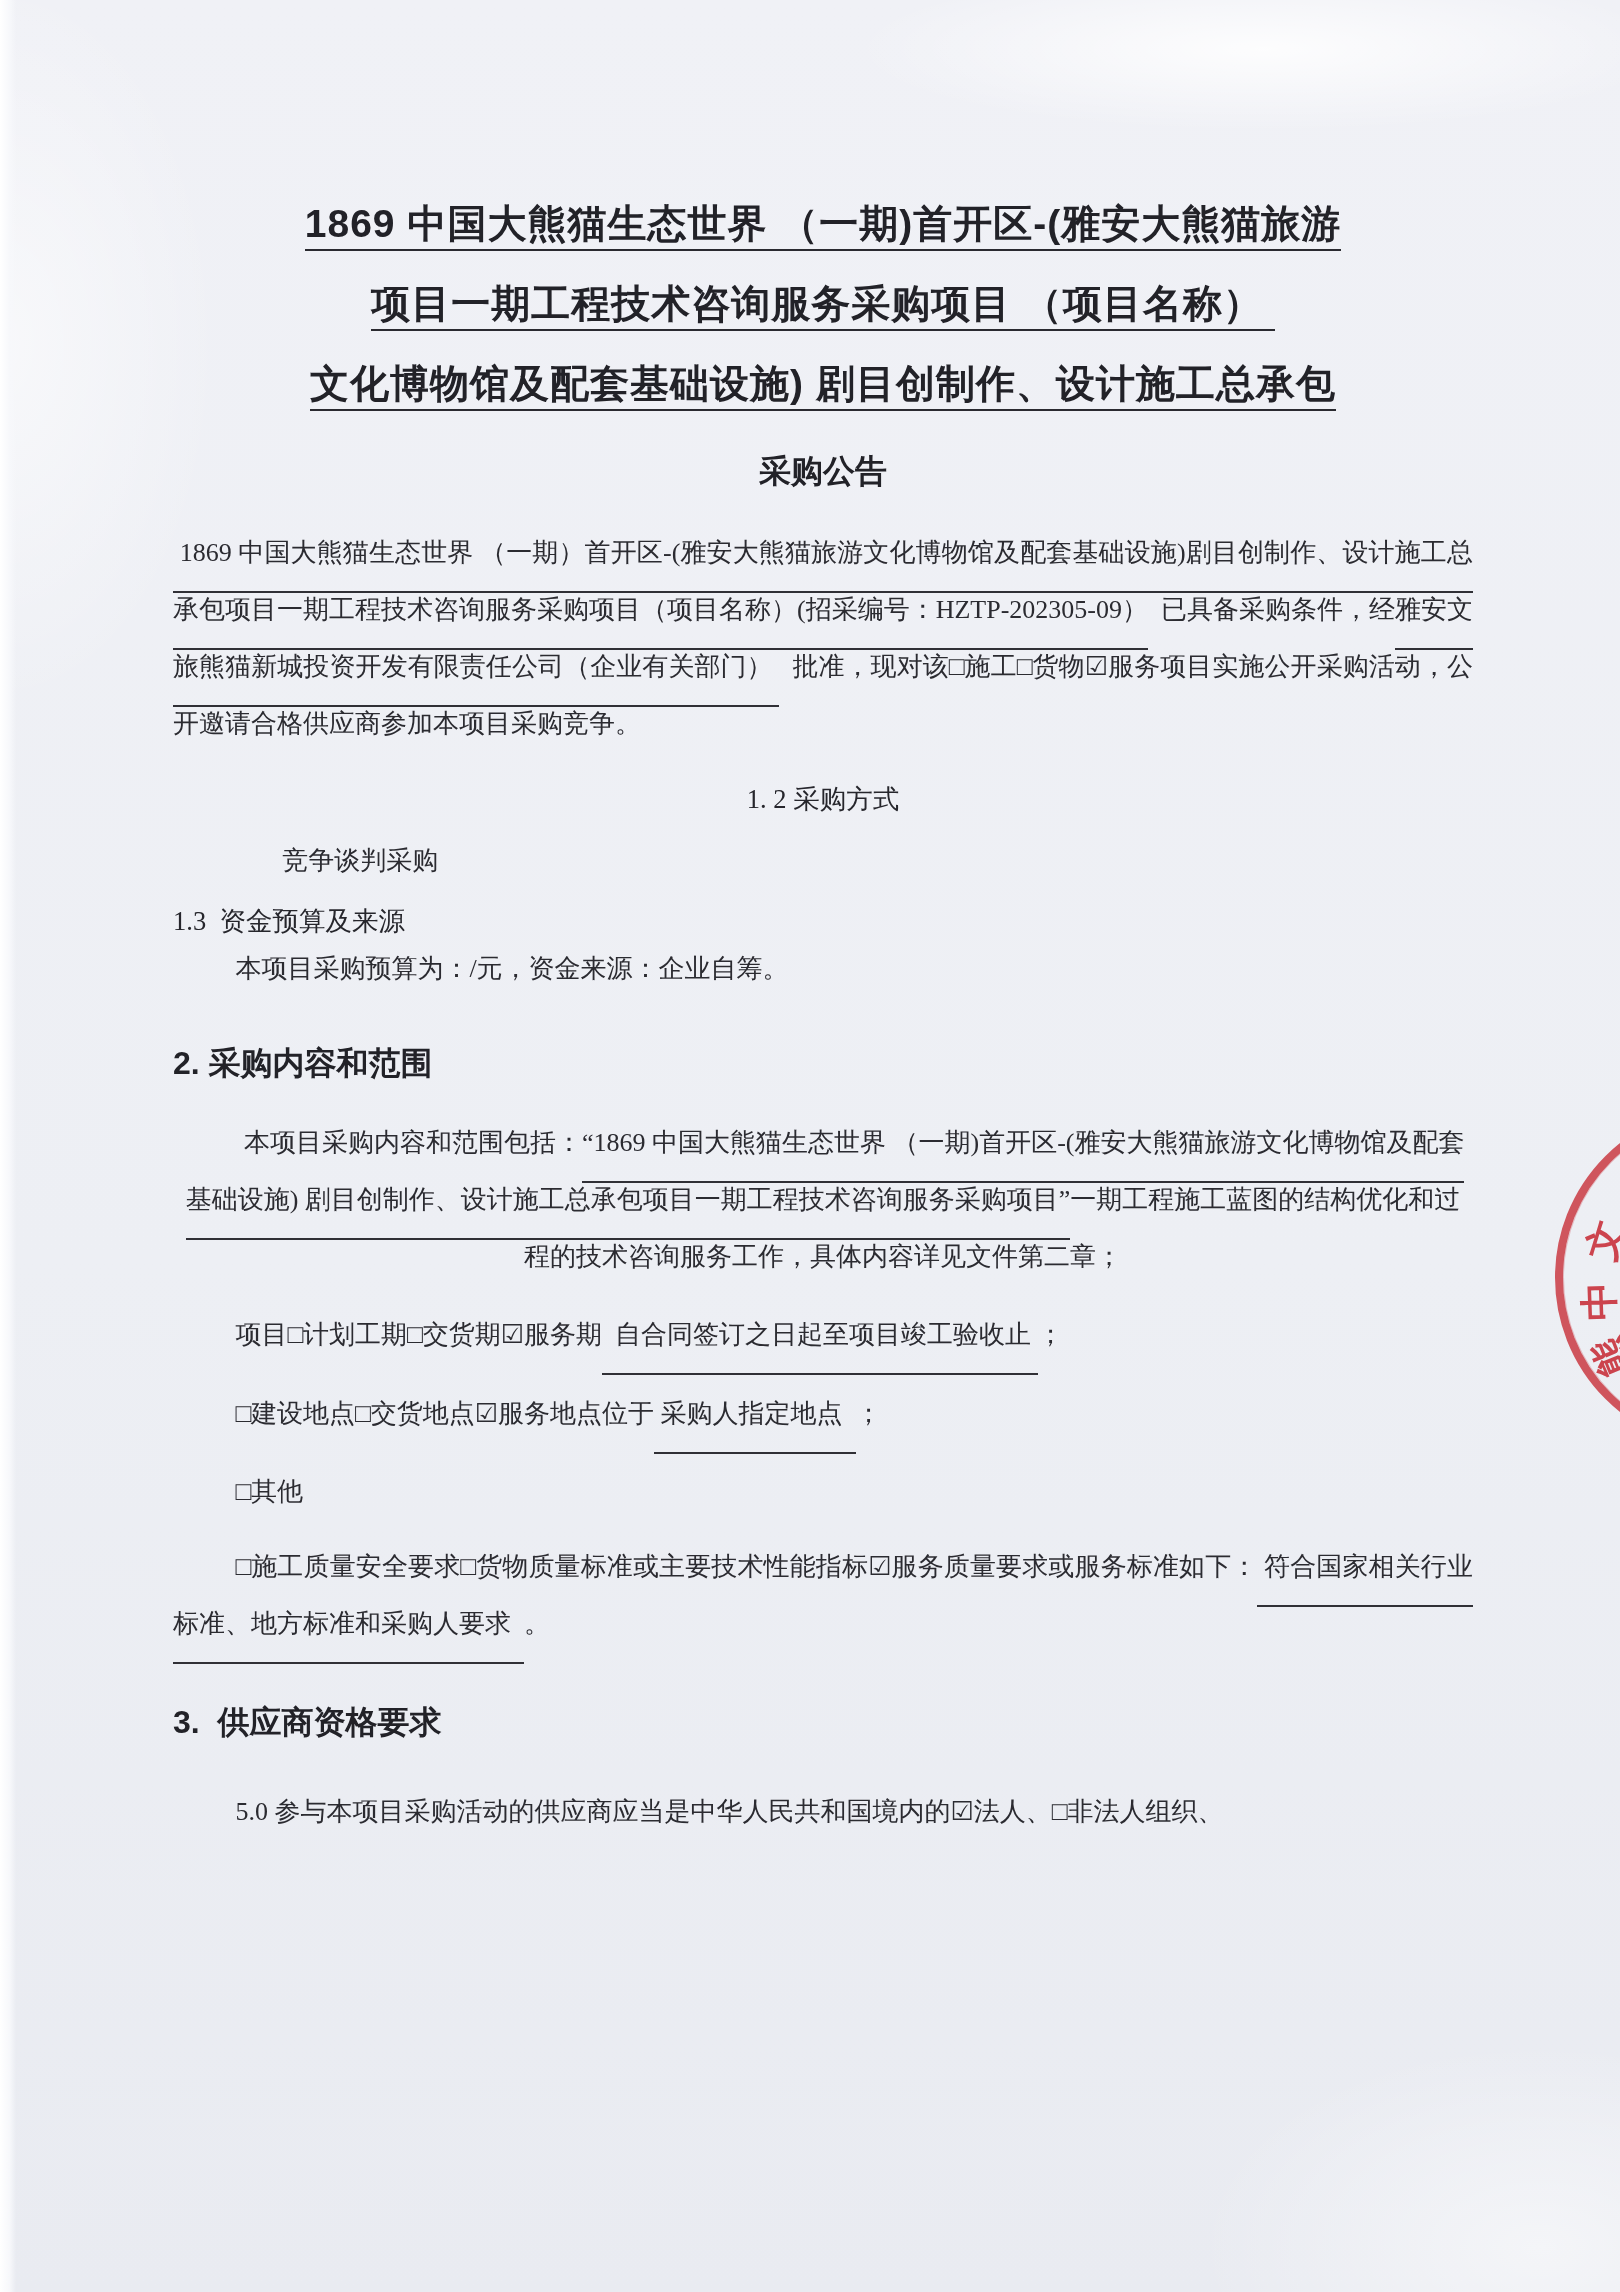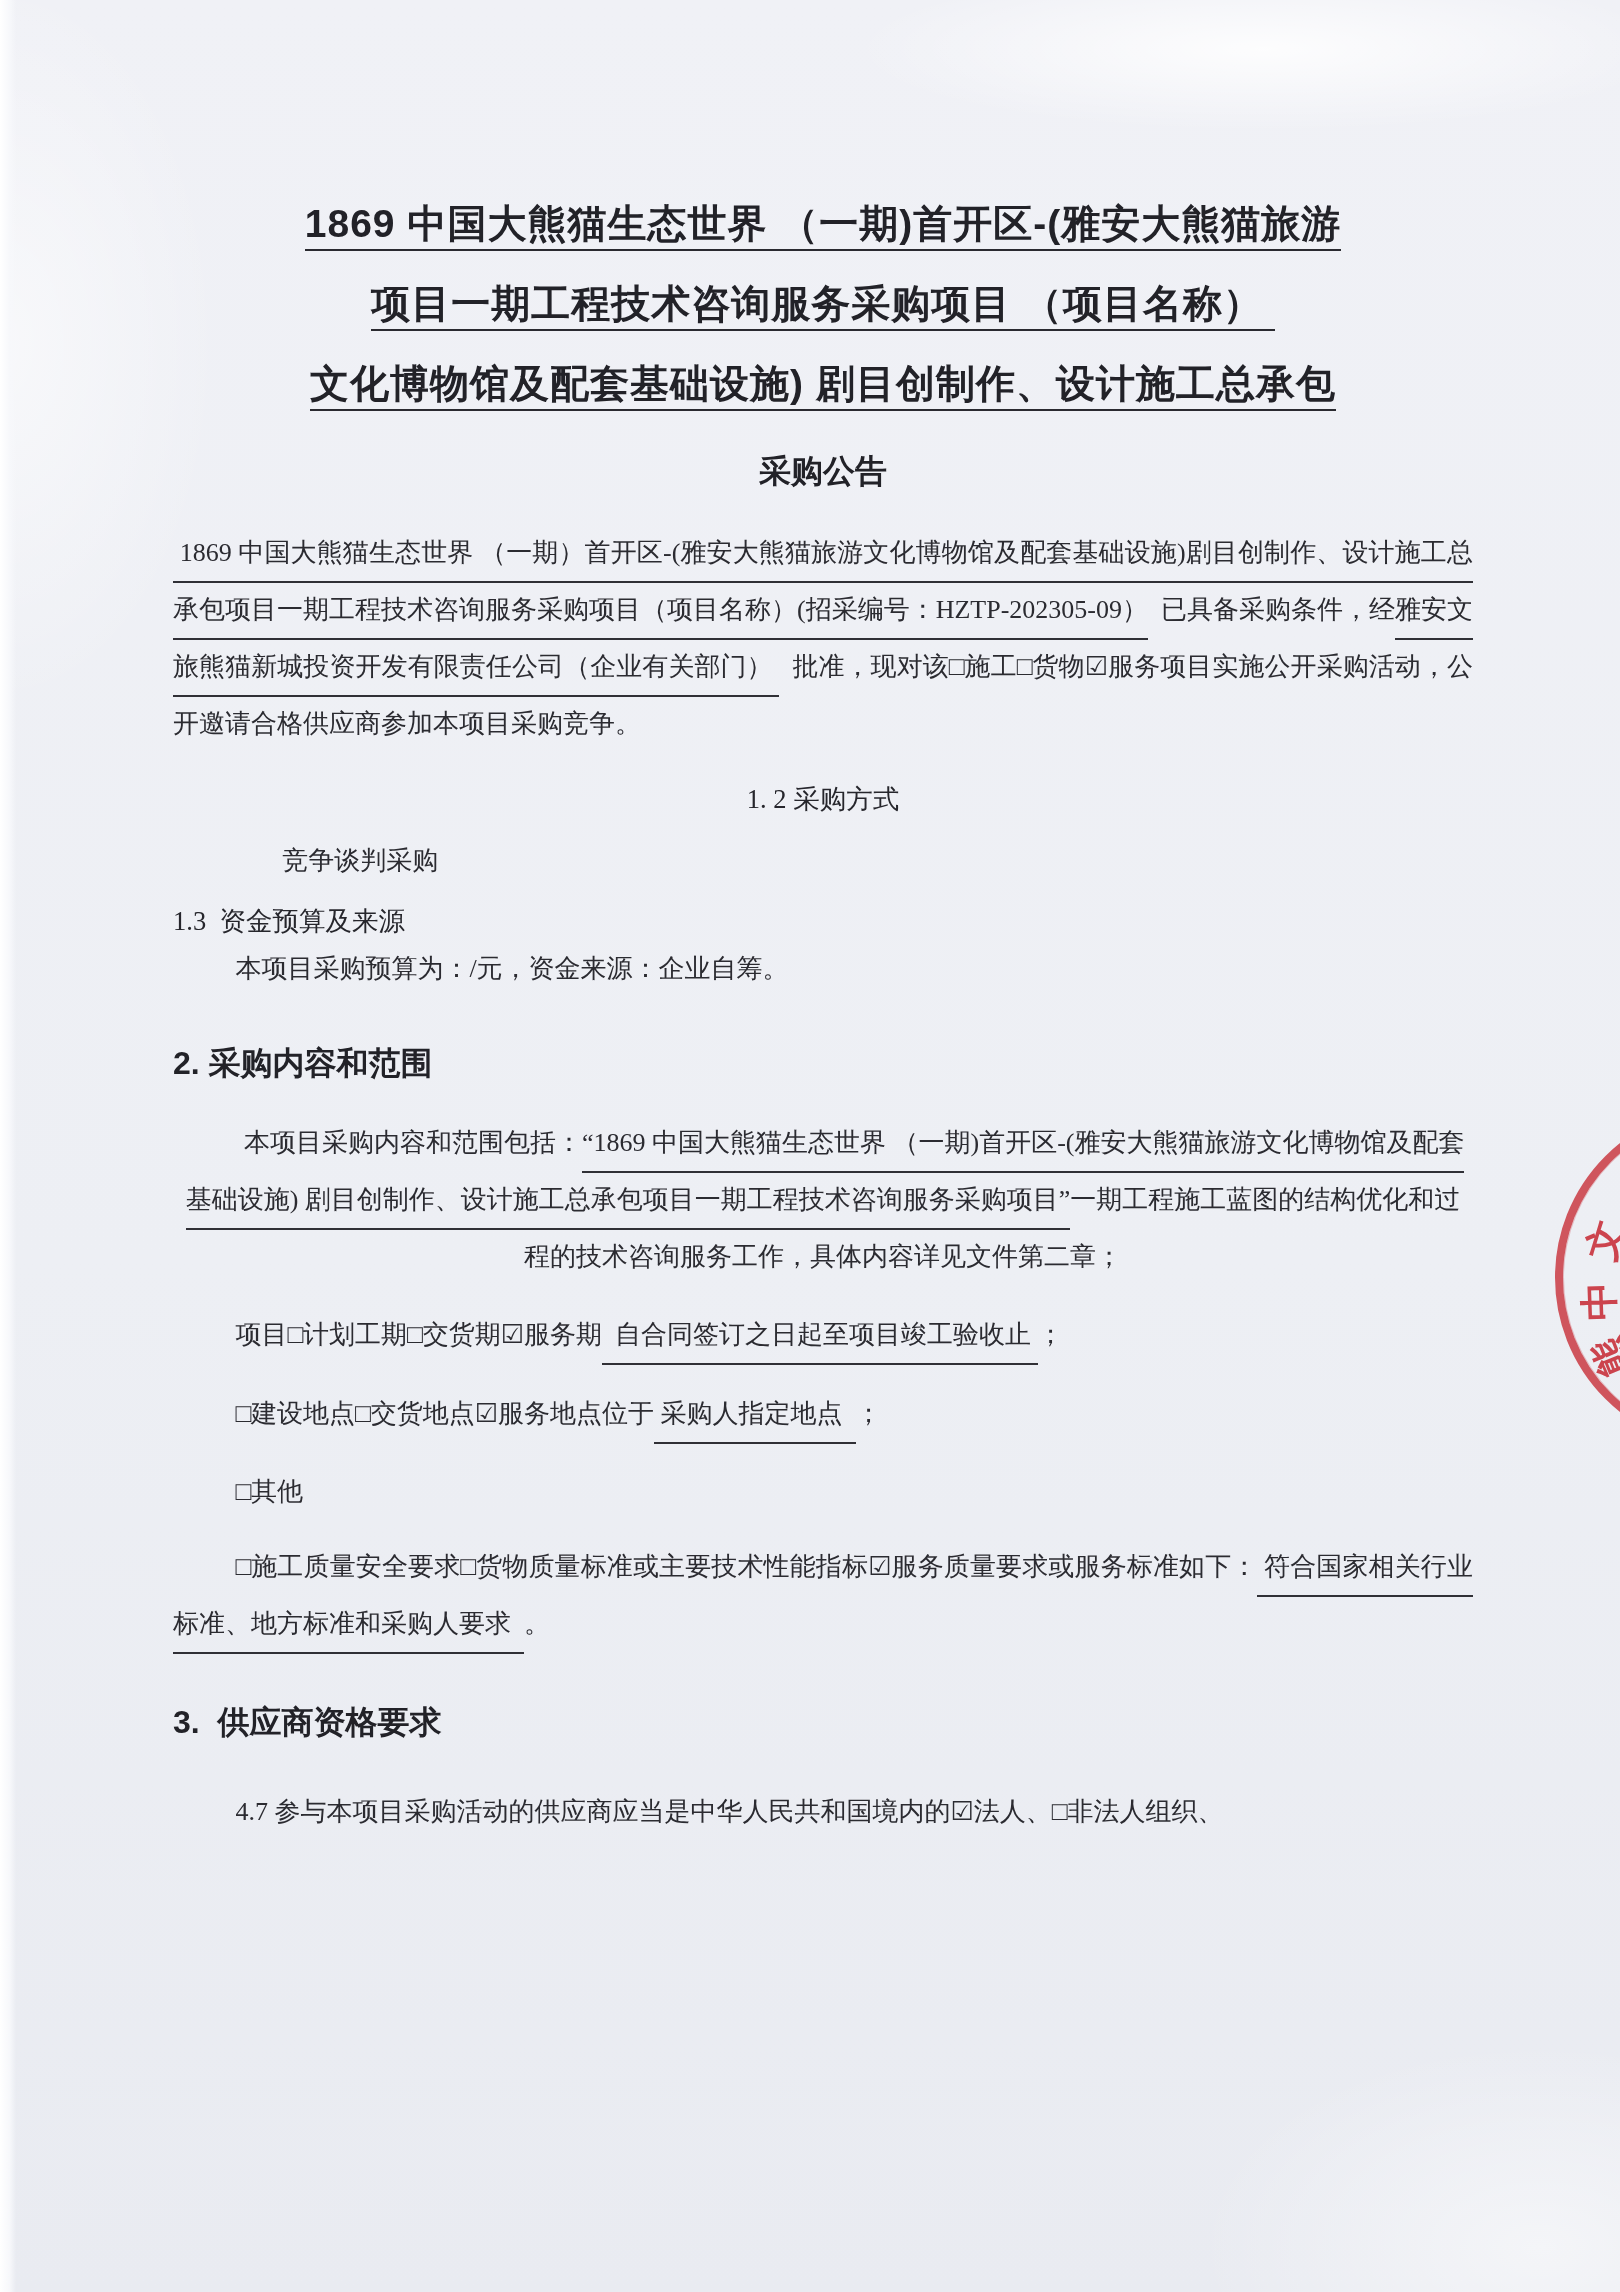--- a/index.html
+++ b/index.html
@@ -46,7 +46,7 @@
     font-size:26px;line-height:57px;text-align:justify;white-space:pre-wrap;
     color:#2b2b31;
   }
-  .para .u, .u{border-bottom:2px solid #303036;padding-bottom:14px;}
+  .para .u, .u{border-bottom:2px solid #303036;padding-bottom:24px;}
   .indent2{text-indent:2.4em;}
   .indent4{padding-left:4.2em;}
   .mt-56{margin-top:55px;}

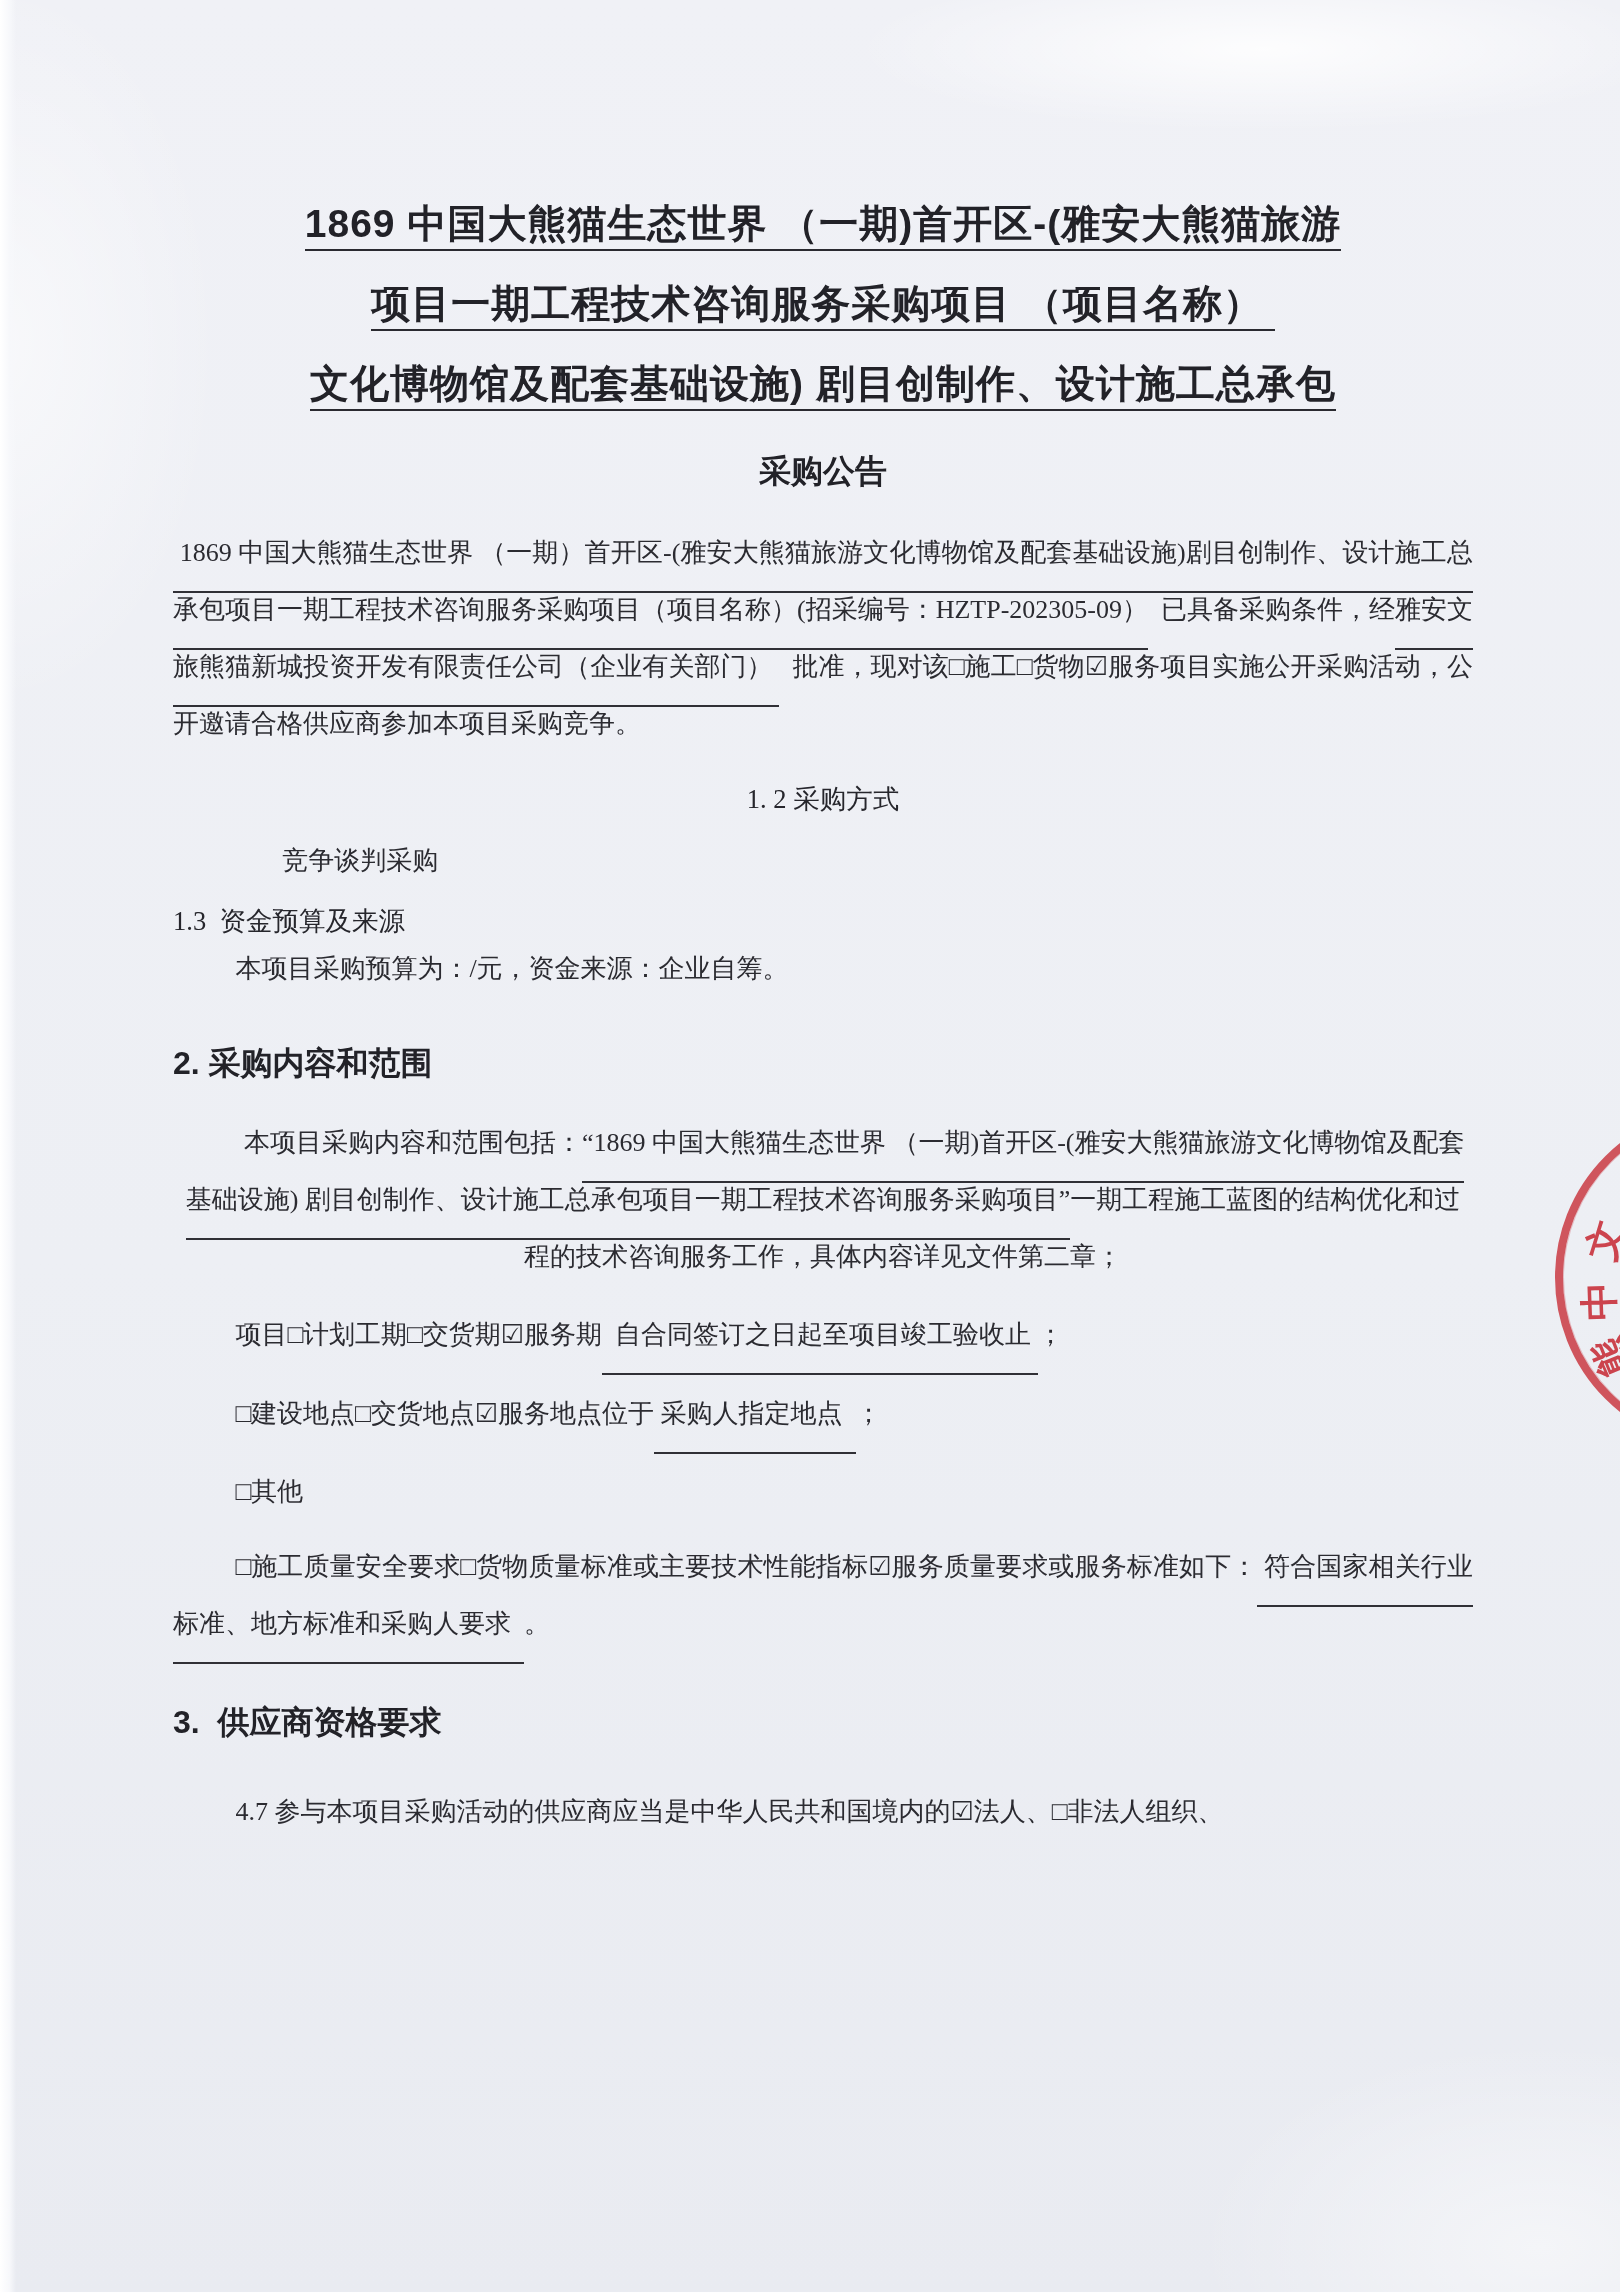--- a/index.html
+++ b/index.html
@@ -116,7 +116,7 @@
 
     <div class="h-sec h3-sec">3.  供应商资格要求</div>
 
-    <div class="para indent2 mt-40">4.7 参与本项目采购活动的供应商应当是中华人民共和国境内的☑法人、□非法人组织、</div>
+    <div class="para indent2 mt-40">5.0 参与本项目采购活动的供应商应当是中华人民共和国境内的☑法人、□非法人组织、</div>
 
   </div>
 

